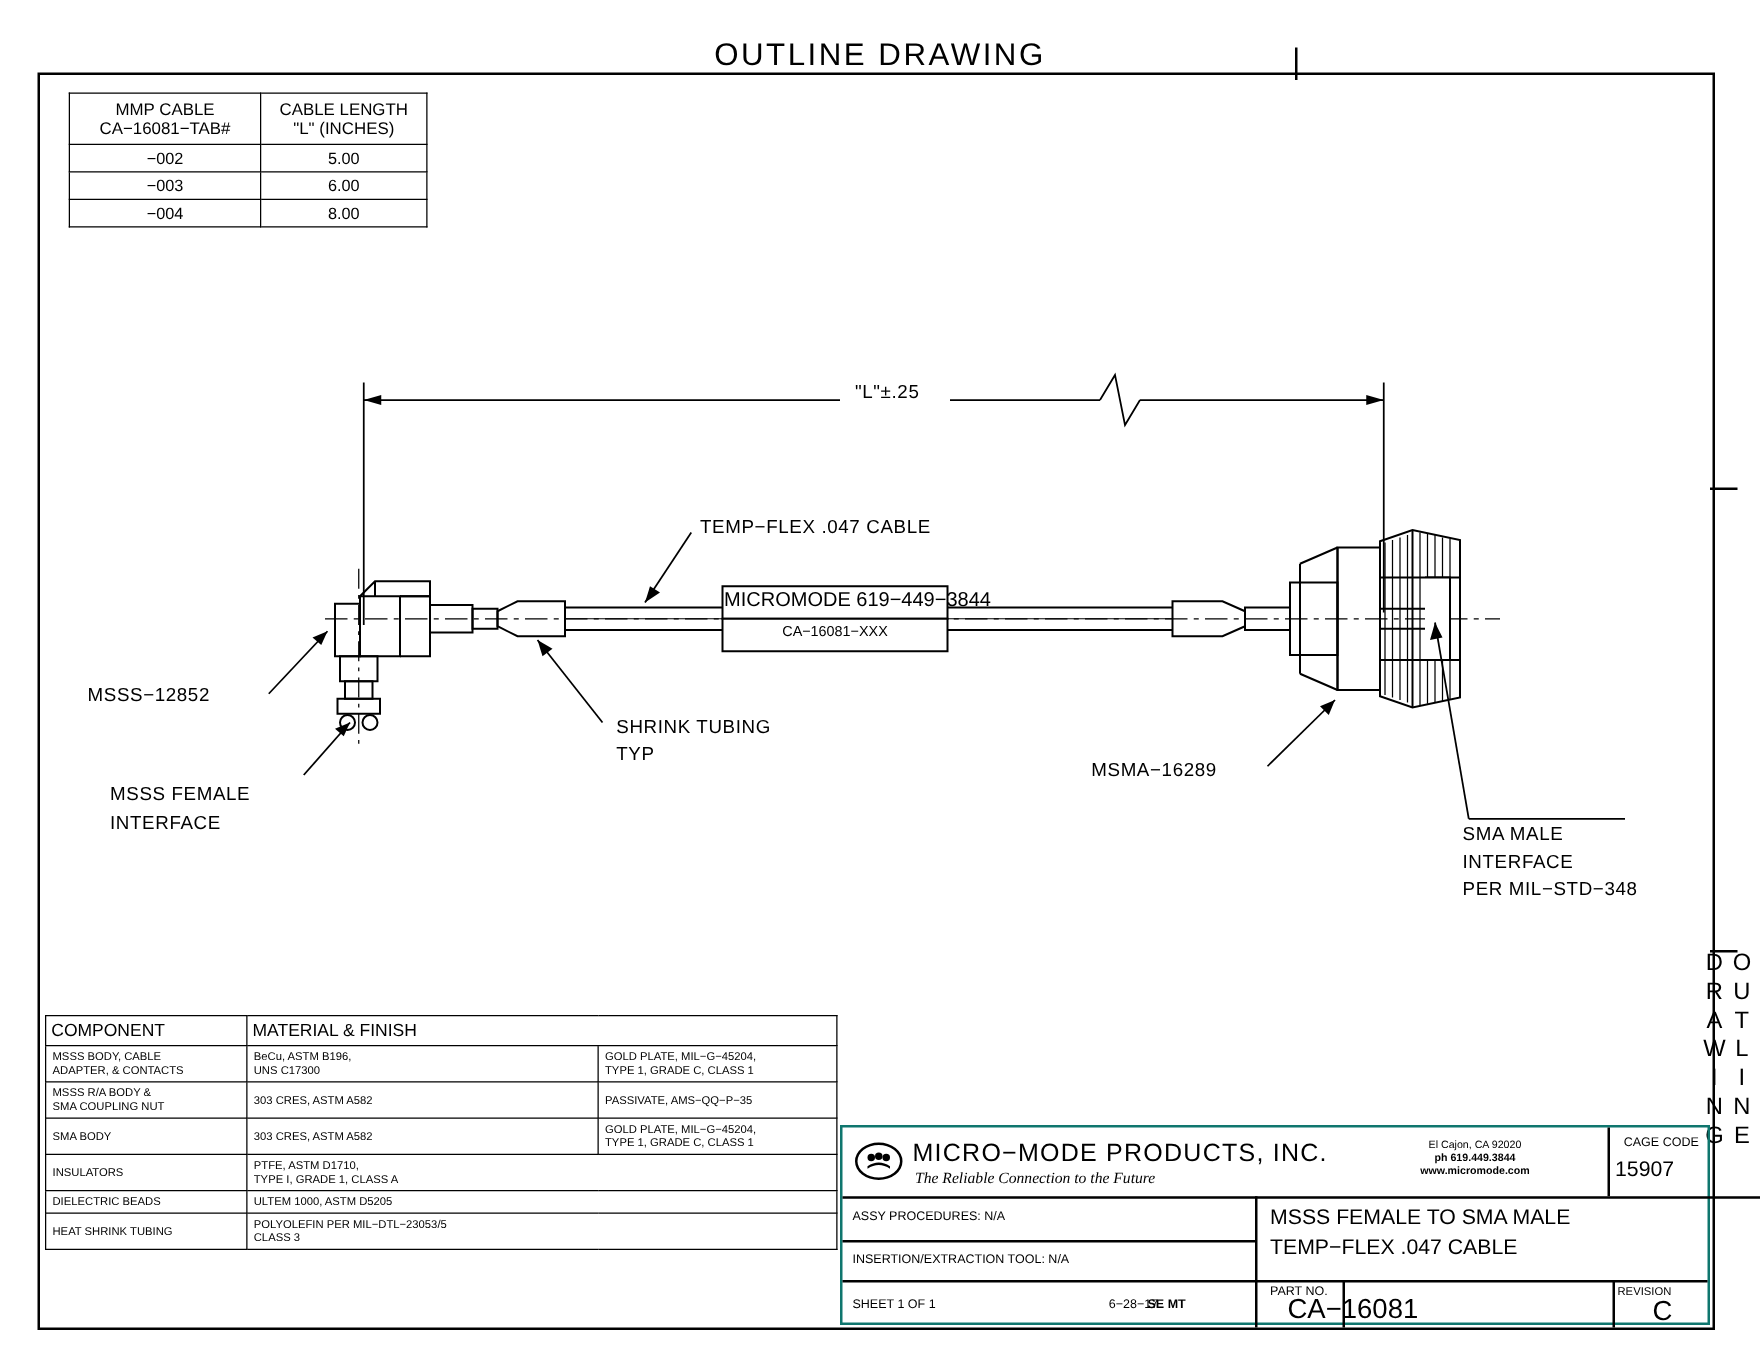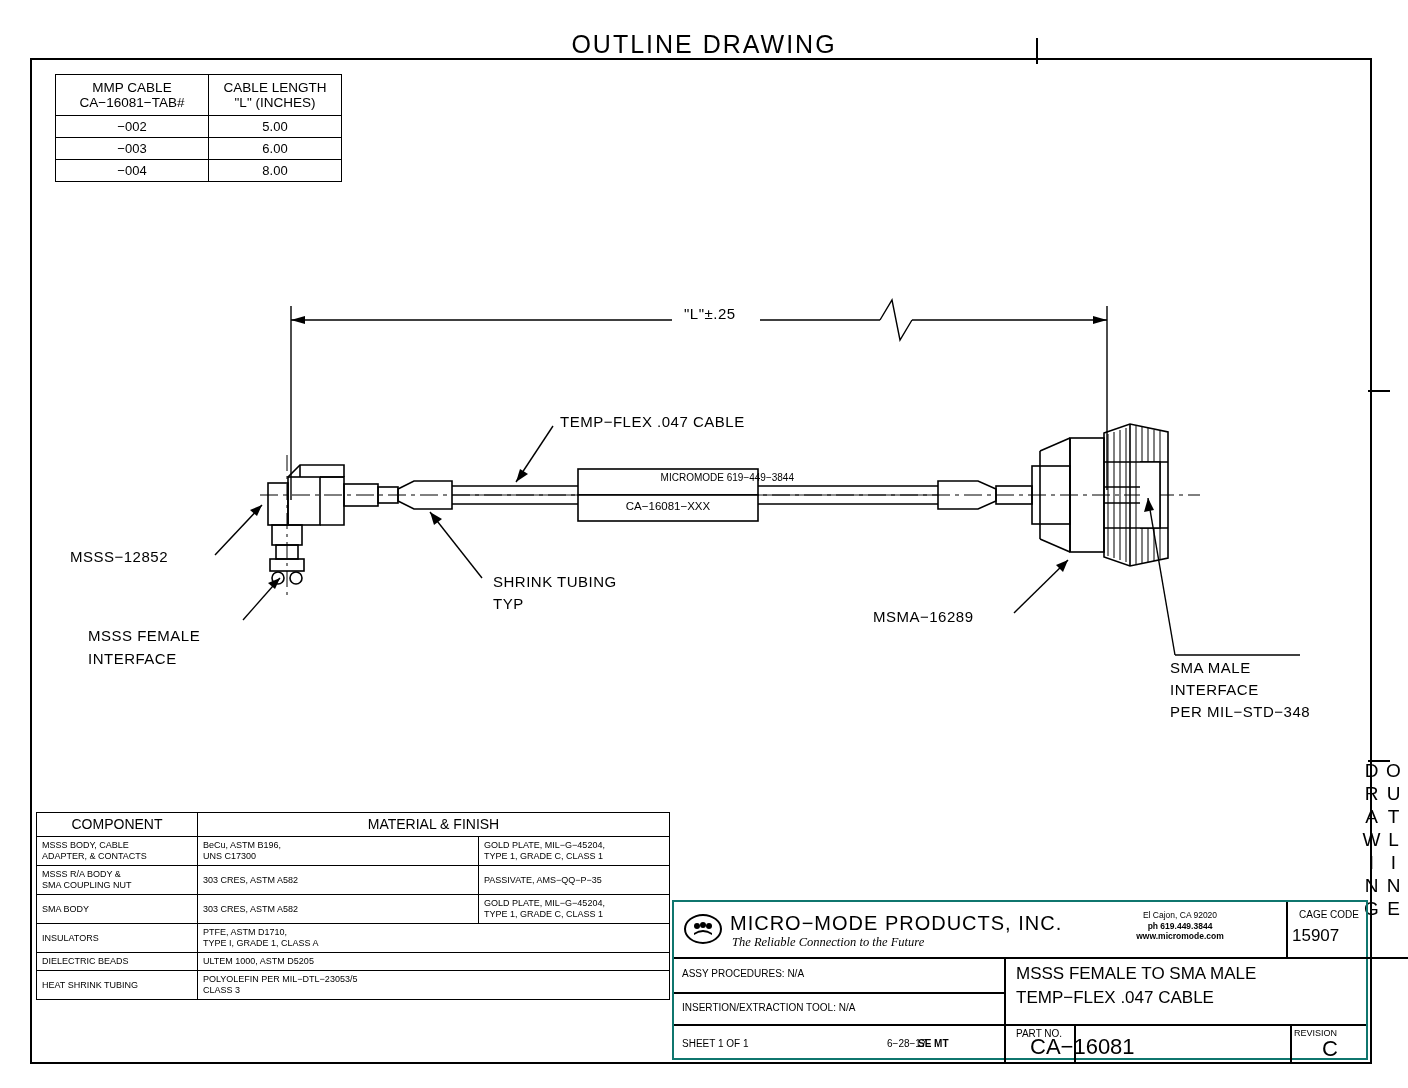--- a/index.html
+++ b/index.html
@@ -205,7 +205,7 @@
   <div class="abs dtxt" style="left:1170px;top:681px;">INTERFACE</div>
   <div class="abs dtxt" style="left:1170px;top:703px;">PER MIL−STD−348</div>
 
-  <div class="abs" style="left:578px;top:472px;width:216px;text-align:right;font-size:10px;">MICROMODE  619−449−3844</div>
+  <div class="abs" style="left:578px;top:472px;width:216px;text-align:center;font-size:16px;">MICROMODE  619−449−3844</div>
   <div class="abs" style="left:578px;top:500px;width:180px;text-align:center;font-size:11.5px;">CA−16081−XXX</div>
 
   <table class="tbl-comp">

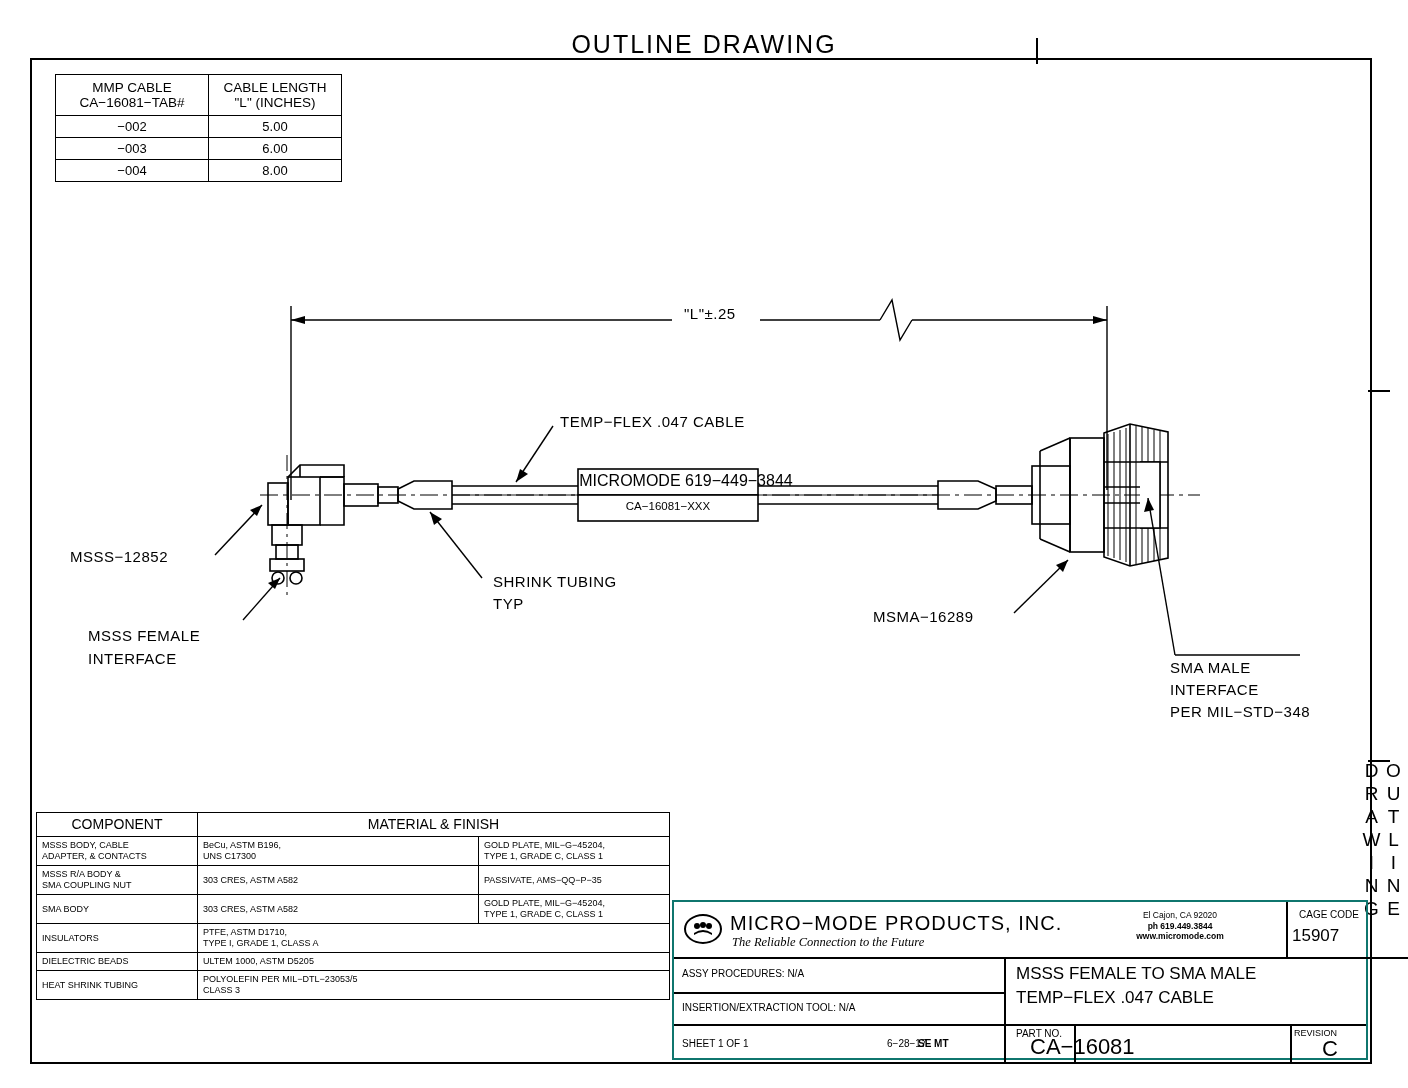--- a/index.html
+++ b/index.html
@@ -24,7 +24,7 @@
   
   .tbl-comp{position:absolute;left:36px;top:812px;width:634px;font-size:9px;}
   .tbl-comp td{border:1px solid #000;padding:3px 5px;vertical-align:middle;}
-  .tbl-comp .hrow td{text-align:center;font-size:14px;padding:6px 4px;border:1px solid #000;}
+  .tbl-comp .hrow td{text-align:left;font-size:14px;padding:6px 4px;border:1px solid #000;}
   .tbl-comp .c-comp{width:150px;line-height:11px;}
   .tbl-comp .c-mat{width:270px;line-height:11px;}
   .tbl-comp .c-fin{width:auto;line-height:11px;}

